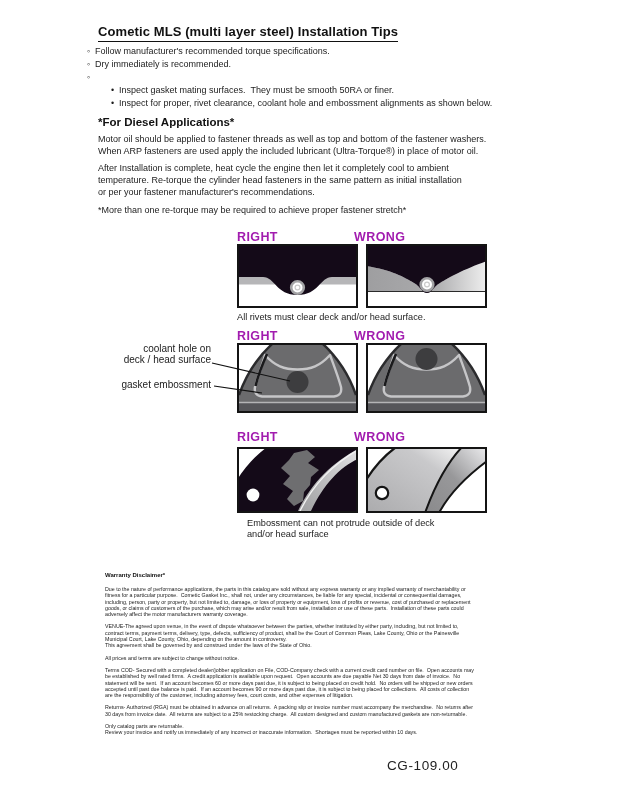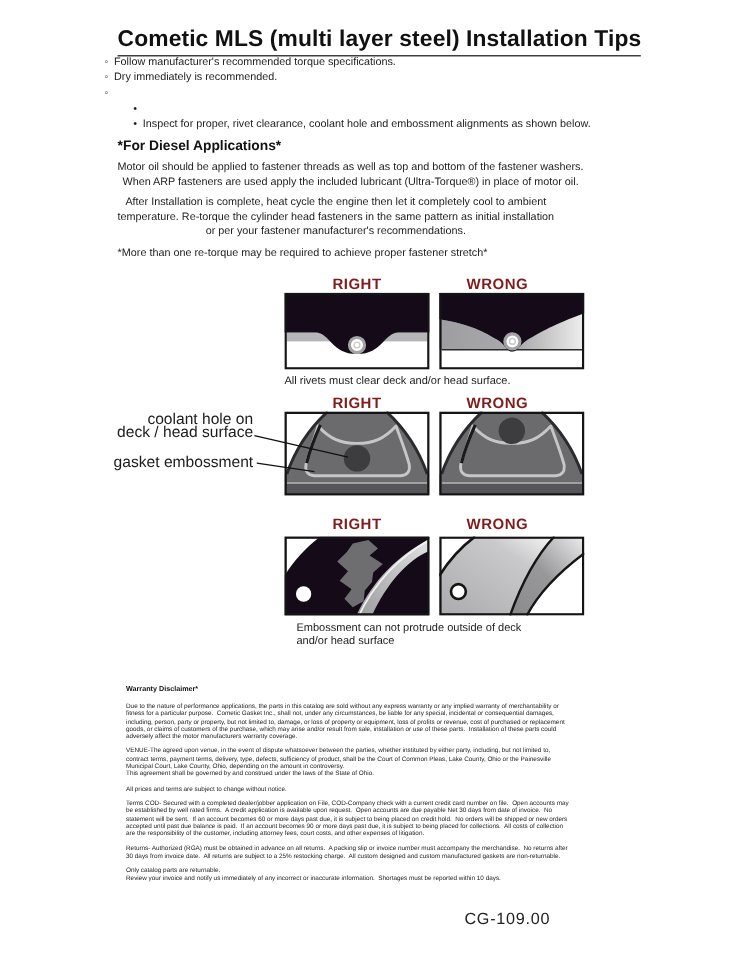--- a/index.html
+++ b/index.html
@@ -22,7 +22,7 @@
   
   .doc-title {
     left: 98px; top: 22px;
-    font-size: 19px; font-weight: bold; color: #111;
+    font-size: 13px; font-weight: bold; color: #111;
     letter-spacing: 0.1px;
     border-bottom: 1.6px solid #111;
     padding-bottom: 2px;

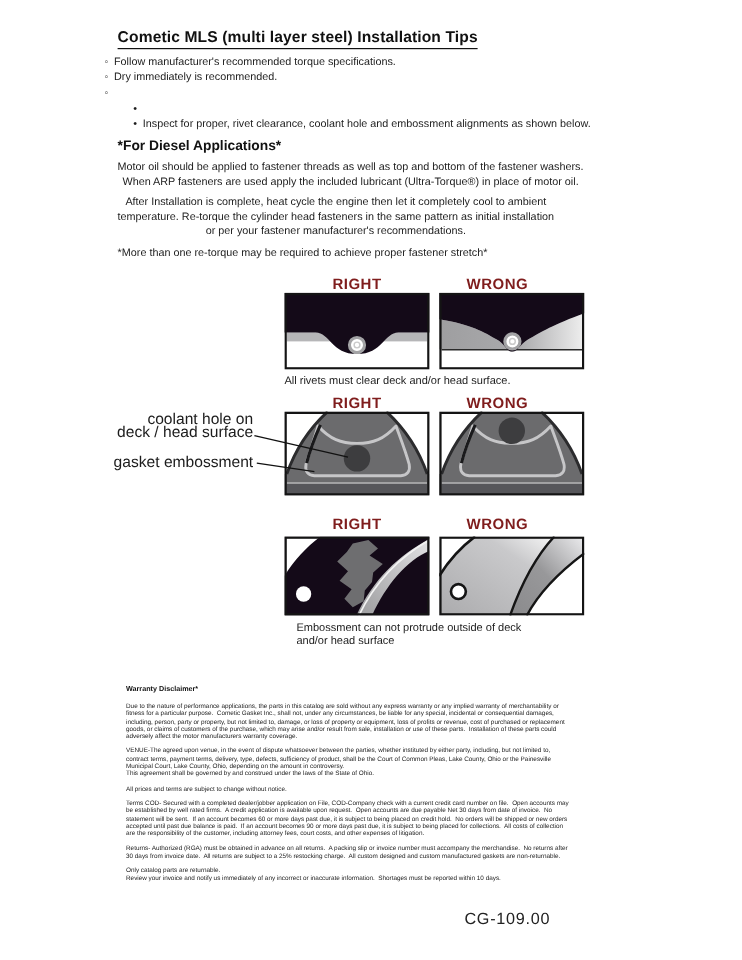--- a/index.html
+++ b/index.html
@@ -17,7 +17,7 @@
     overflow: hidden;
   }
   .abs { position: absolute; }
-  .pre { white-space: pre; text-align: center; }
+  .pre { white-space: pre; }
 
   
   .doc-title {

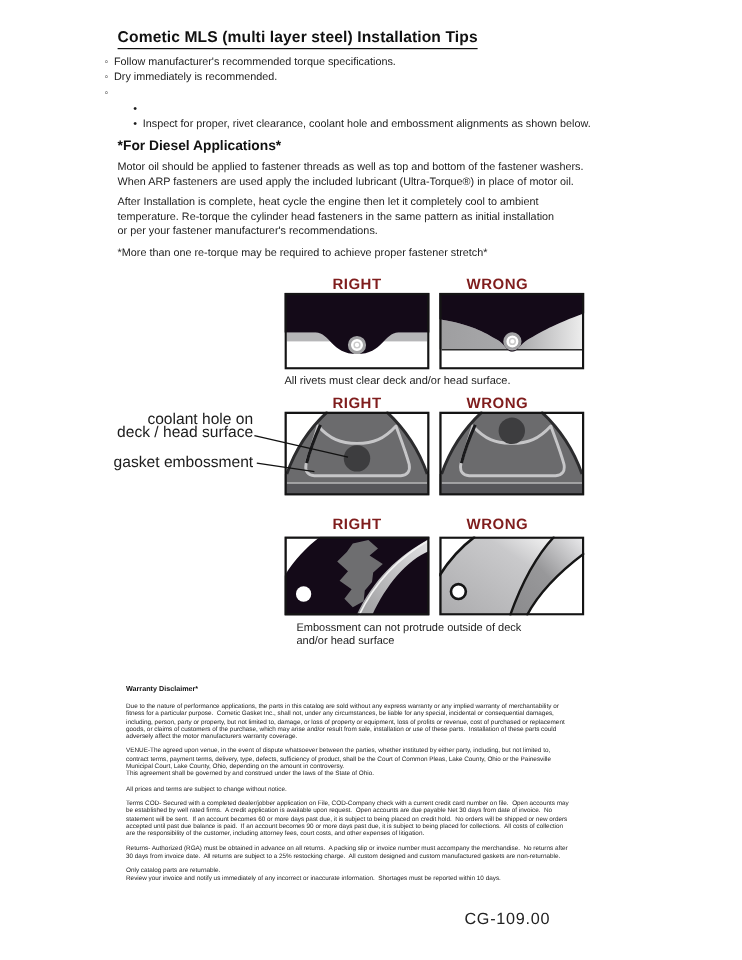--- a/index.html
+++ b/index.html
@@ -120,6 +120,7 @@
     </div>
     <div class="bullet-row sub">
       <span class="b-dot">•</span>
+      <span class="pre">Inspect gasket mating surfaces.  They must be smooth 50RA or finer.</span>
     </div>
     <div class="bullet-row sub">
       <span class="b-dot">•</span>

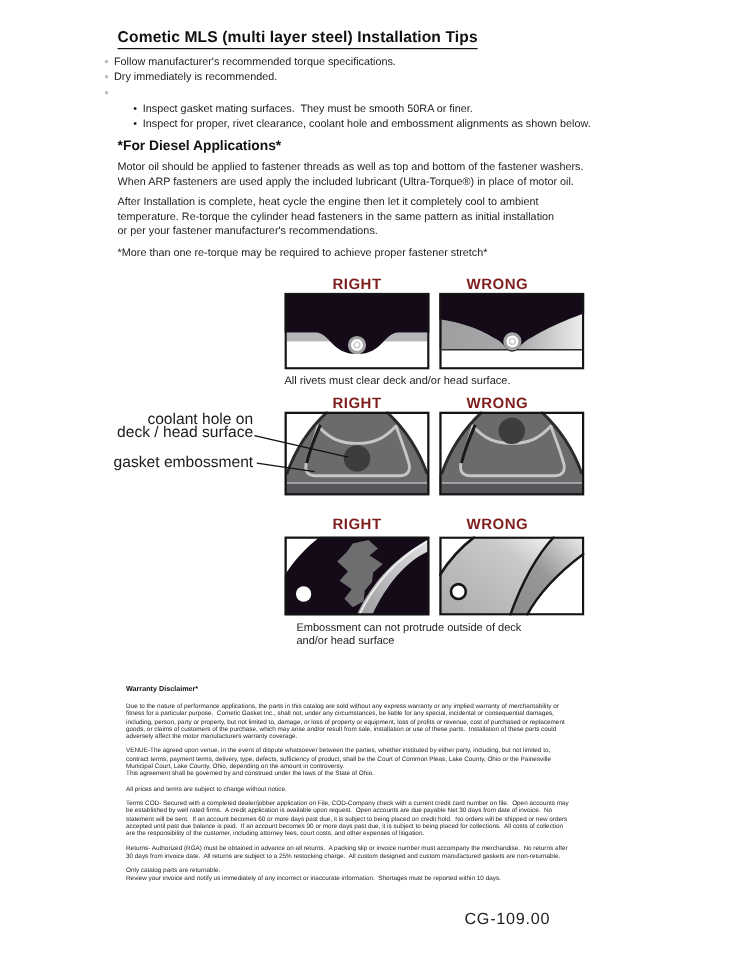--- a/index.html
+++ b/index.html
@@ -49,8 +49,8 @@
 
   
   .rw-label {
-    width: 121px; text-align: center;
-    font-size: 12.5px; letter-spacing: 0.4px; color: #7f1d1d; font-weight: bold;
+    width: 121px; text-align: left;
+    font-size: 12.5px; letter-spacing: 0.4px; color: #a21caf; font-weight: bold;
   }
   .lab-left  { left: 237px; }
   .lab-right { left: 354px; }

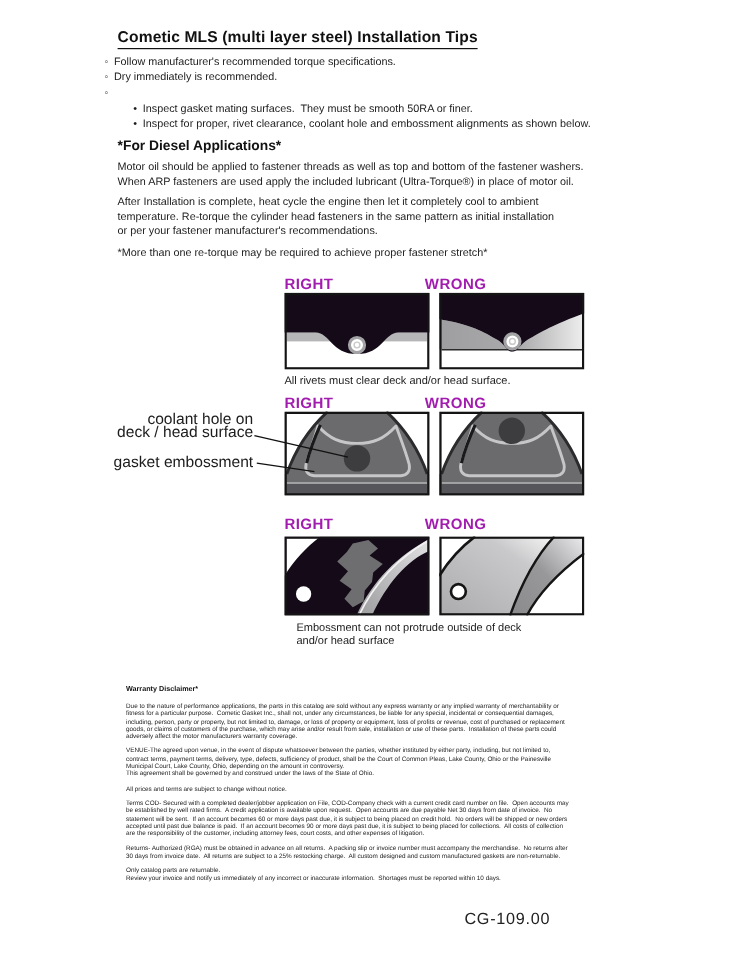--- a/index.html
+++ b/index.html
@@ -74,7 +74,7 @@
 
   .annot {
     right: 407px; text-align: right;
-    font-size: 13px; line-height: 11.2px; color: #1c1c1c;
+    font-size: 10px; line-height: 11.2px; color: #1c1c1c;
     white-space: pre-line;
   }
   .ann1 { top: 343px; }

